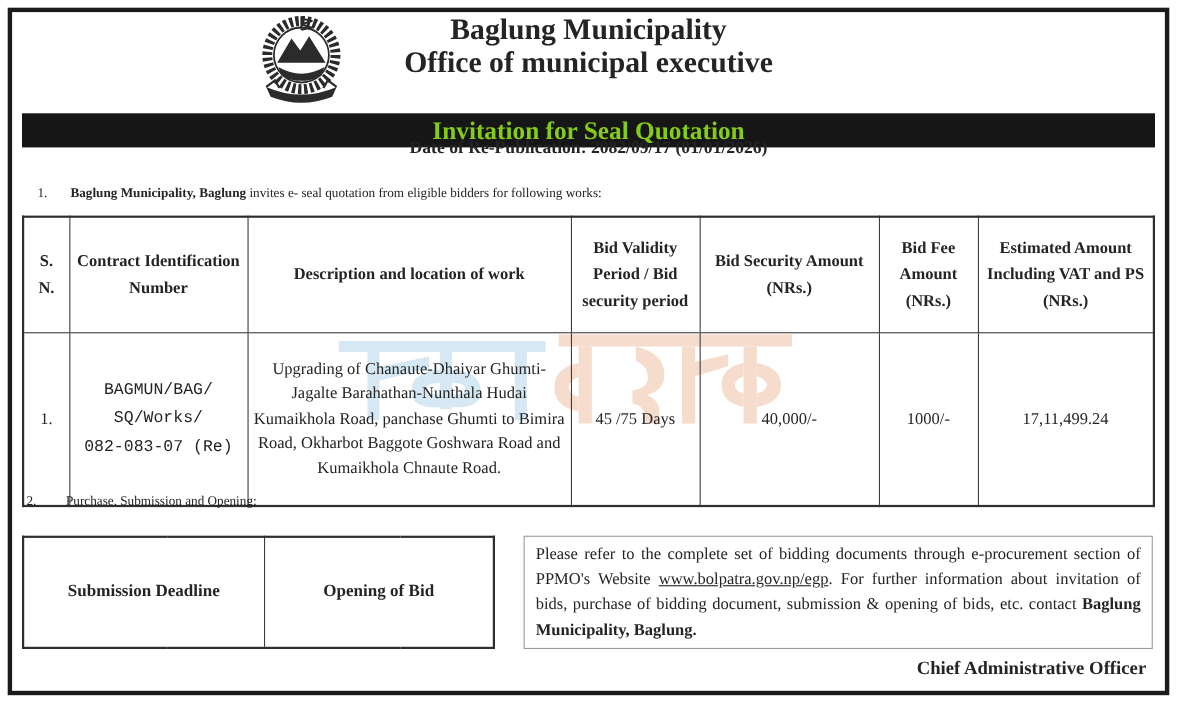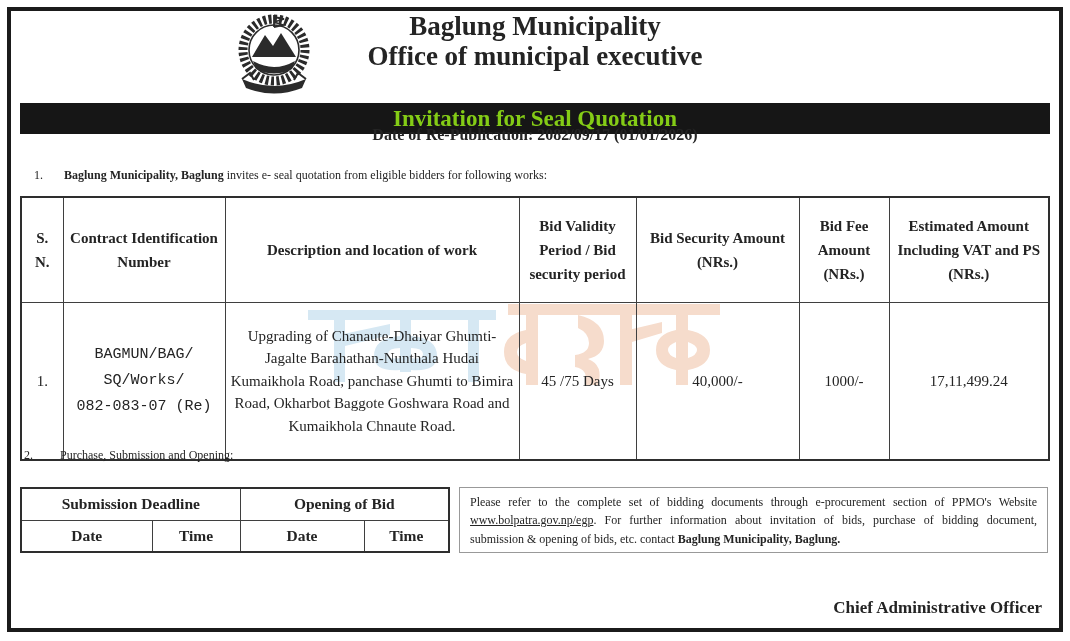--- a/index.html
+++ b/index.html
@@ -46,8 +46,8 @@
   .sched th{font-weight:bold;height:23px;line-height:1.3;}
   .sched td{height:54px;line-height:1.35;}
   .noticebox{
-    flex:1;margin-left:9px;border:1px solid #999999;padding:5px 10px 4px 10px;
-    font-size:12px;line-height:1.53;text-align:justify;
+    flex:1;margin-left:26px;border:1px solid #999999;padding:5px 10px 4px 10px;
+    font-size:15px;line-height:1.53;text-align:justify;
   }
   .noticebox .link{text-decoration:underline;}
   .noticebox .bold{font-weight:bold;}

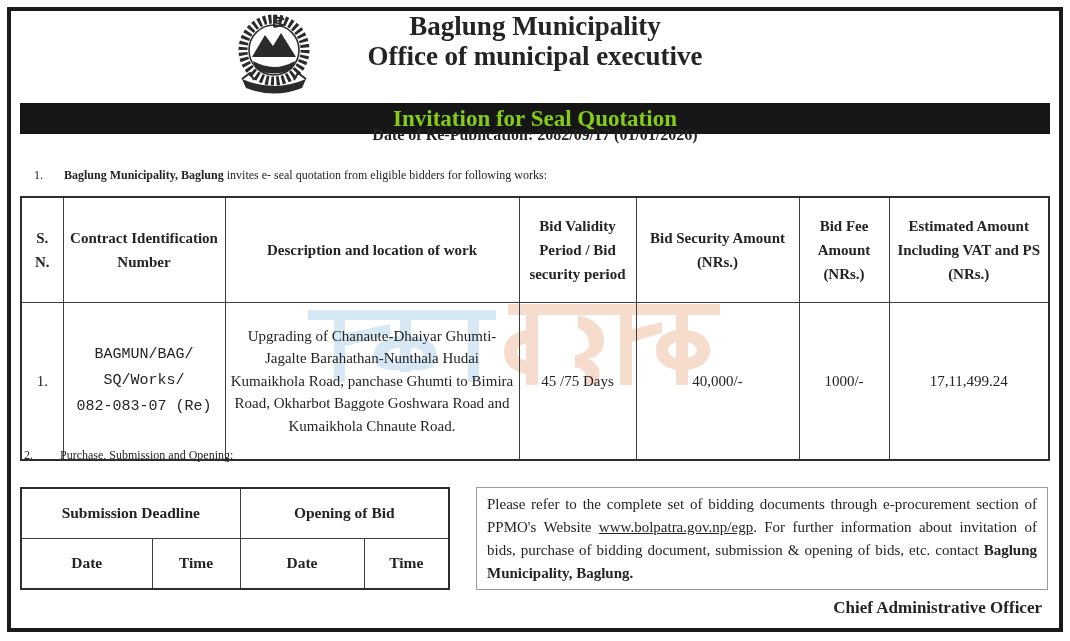--- a/index.html
+++ b/index.html
@@ -169,12 +169,6 @@
           <th colspan="2">Submission Deadline</th>
           <th colspan="2">Opening of Bid</th>
         </tr>
-        <tr>
-          <th>Date</th>
-          <th>Time</th>
-          <th>Date</th>
-          <th>Time</th>
-        </tr>
       </tbody>
         </table>
 

